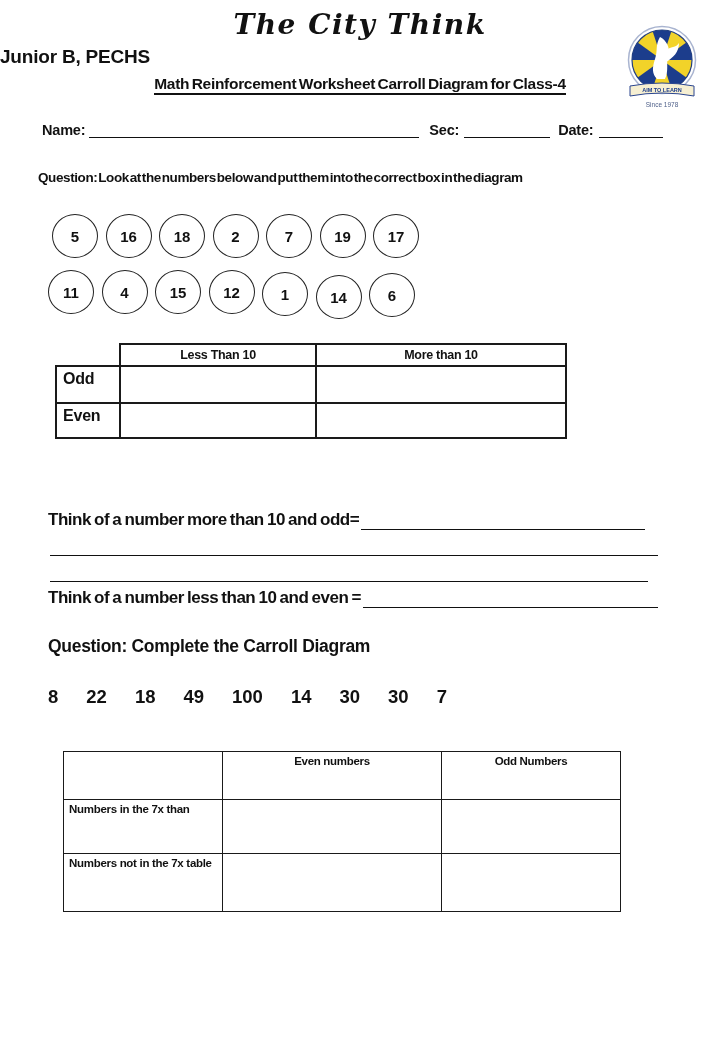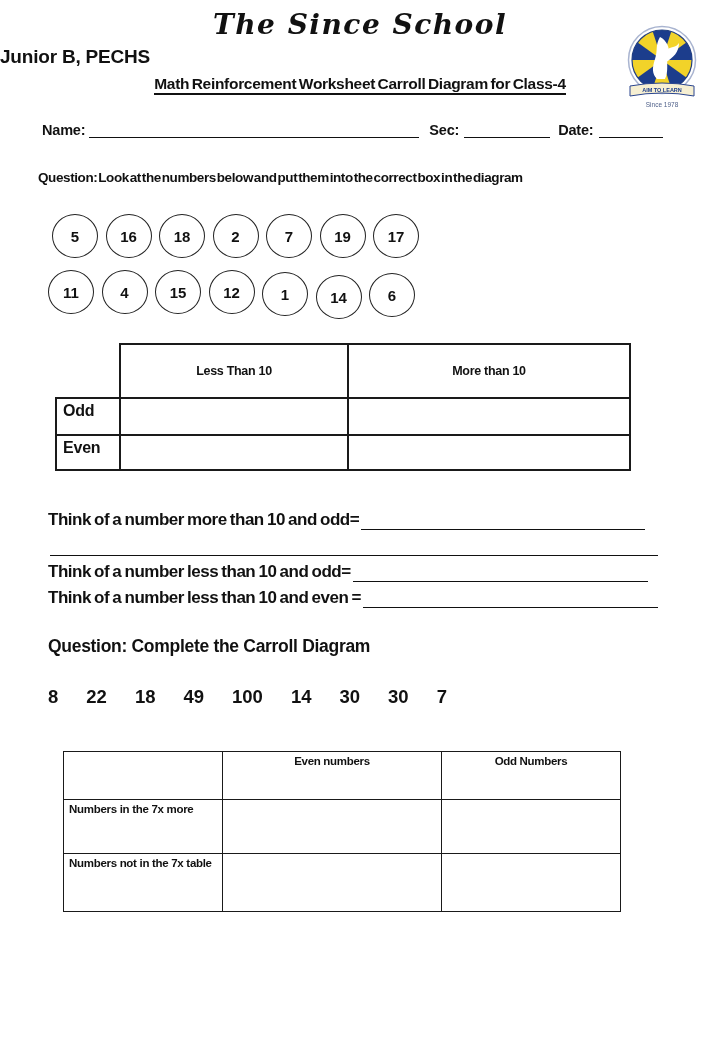--- a/index.html
+++ b/index.html
@@ -92,7 +92,7 @@
 
 <div class="page">
 
-  <div class="script-title">The Since School</div>
+  <div class="script-title">The City Think</div>
   <div class="branch">Junior B, PECHS</div>
 
   <div class="logo">

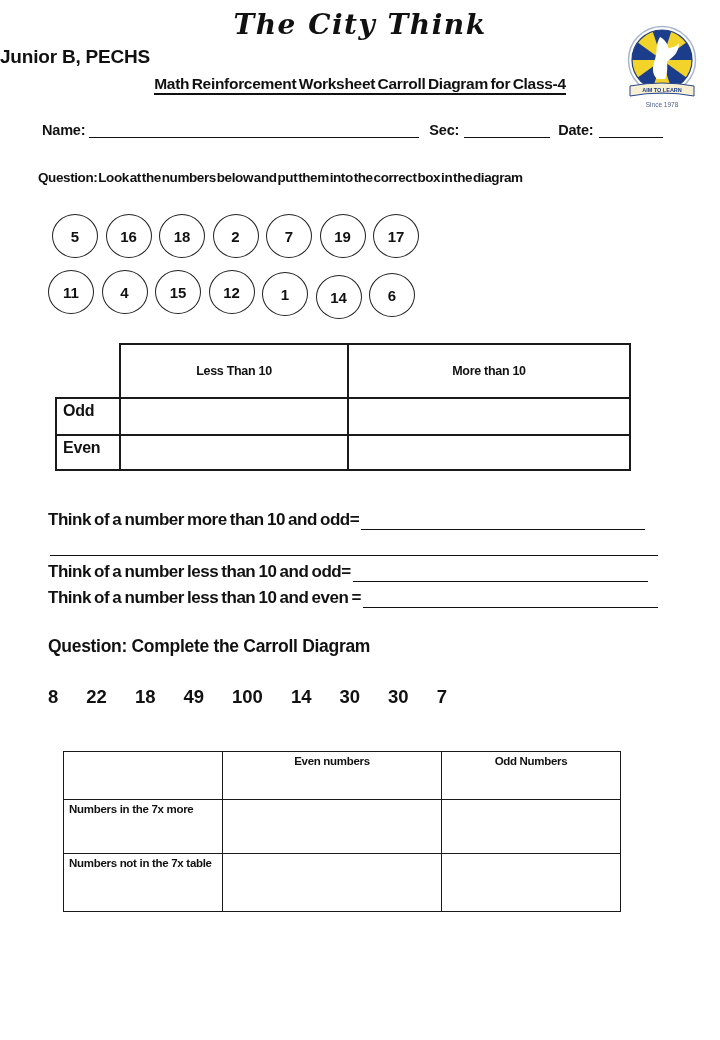--- a/index.html
+++ b/index.html
@@ -55,7 +55,7 @@
 
   
   .t1 { position:absolute; left:55px; top:343px; border-collapse:collapse; }
-  .t1 th, .t1 td { border:2px solid #1a1a1a; padding:16px; background:#fff; }
+  .t1 th, .t1 td { border:2px solid #1a1a1a; padding:0; background:#fff; }
   .t1 .nocell { border:none; background:transparent; }
   .t1 .ch { width:194px; height:20px; font-size:12.5px; font-weight:bold; text-align:center; vertical-align:middle; letter-spacing:-0.3px; }
   .t1 .ch2 { width:248px; }

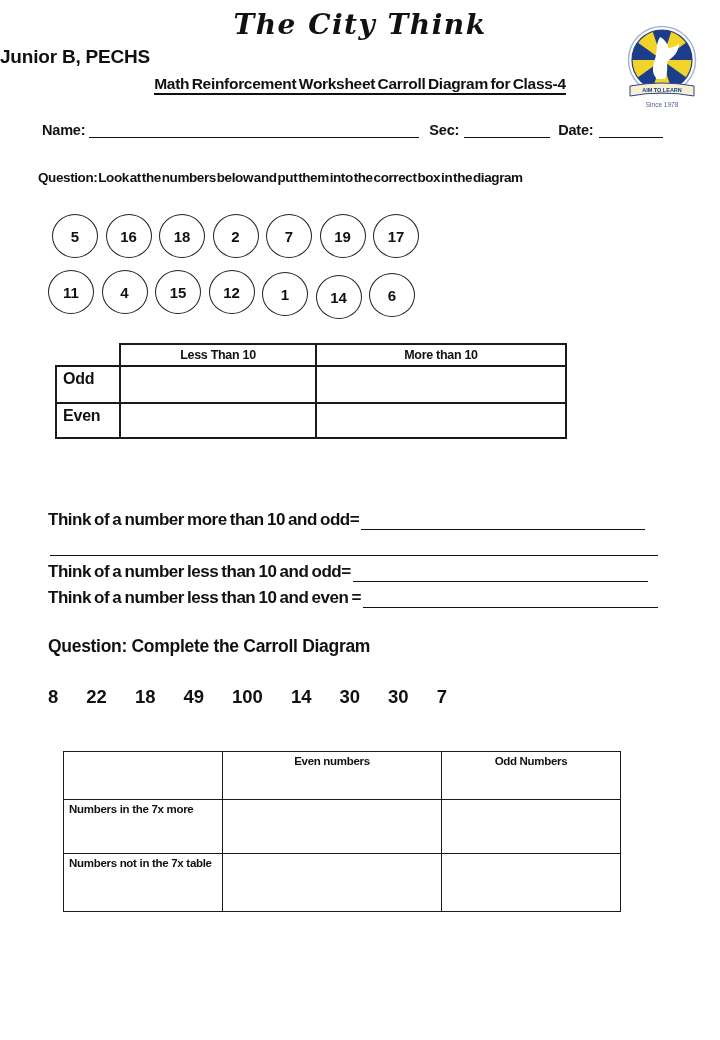--- a/index.html
+++ b/index.html
@@ -177,7 +177,6 @@
       <span class="fill"></span>
     </div>
     <div class="tl" style="width:600px">
-      <span>Think of a number less than 10 and odd=</span>
       <span class="fill"></span>
     </div>
     <div class="tl" style="width:610px">

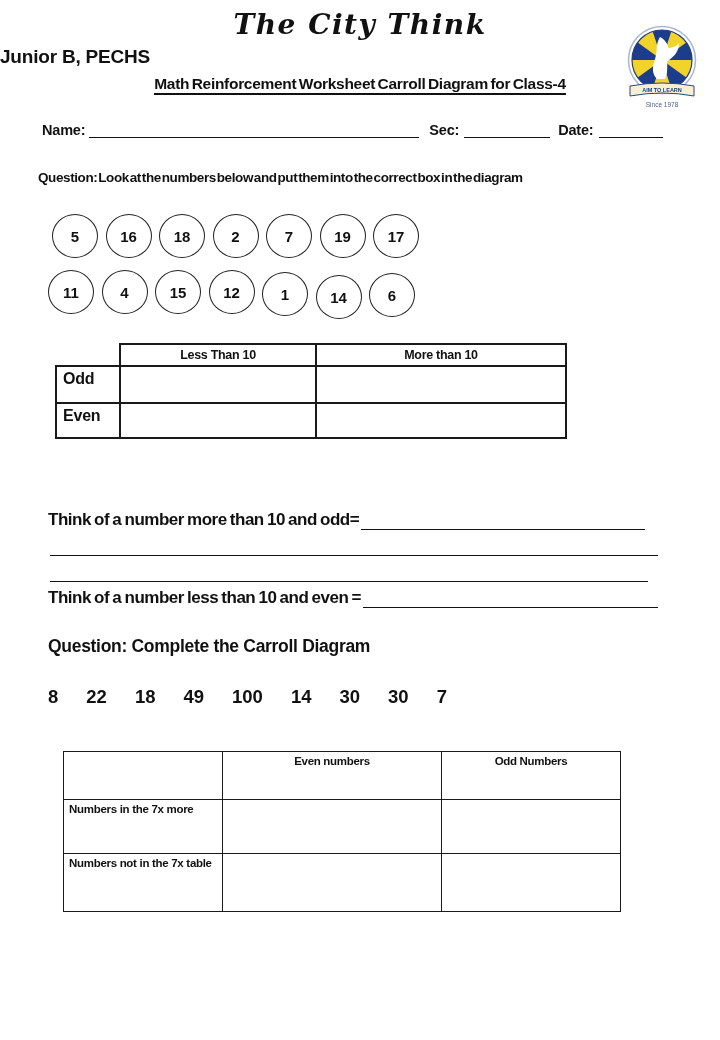--- a/index.html
+++ b/index.html
@@ -207,7 +207,7 @@
       <th class="c3">Odd Numbers</th>
     </tr>
     <tr class="r1">
-      <th class="c1 rl">Numbers in the 7x more</th>
+      <th class="c1 rl">Numbers in the 7x than</th>
       <td></td>
       <td></td>
     </tr>

